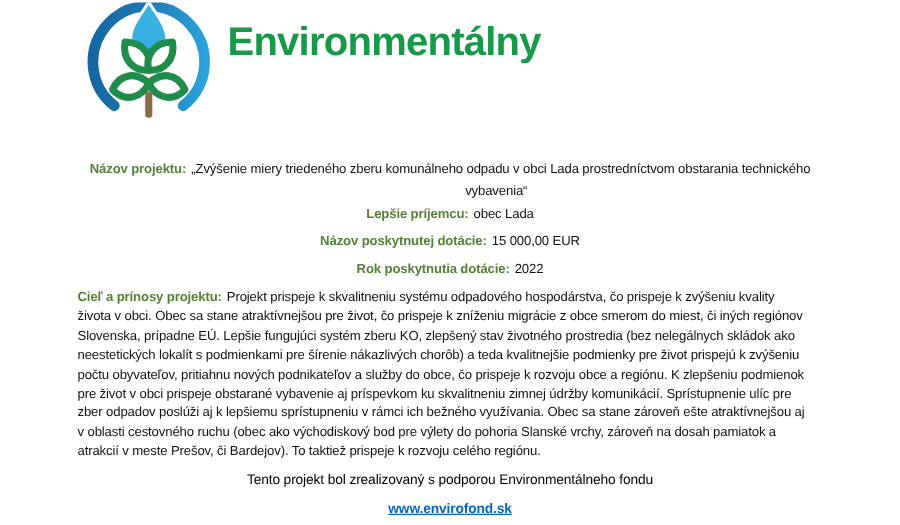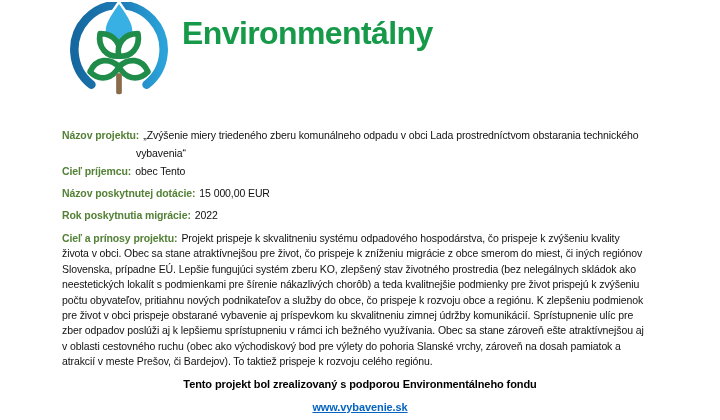--- a/index.html
+++ b/index.html
@@ -44,7 +44,7 @@
     letter-spacing: -0.1px;
   }
   .label { font-weight: 700; color: #538135; margin-right: 4px; }
-  .field { line-height: 18px; margin-bottom: 3px; }
+  .field { line-height: 18px; margin-bottom: 3px; text-align: center; }
   .field.single { line-height: 13px; margin-bottom: 9px; }
   .field.hanging { padding-left: 74px; text-indent: -74px; }
   .desc { margin: 7px 14px 0 0; line-height: 15.4px; text-align: left; }

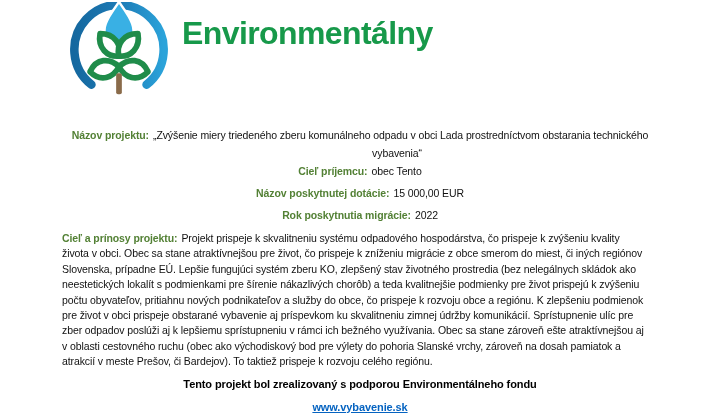--- a/index.html
+++ b/index.html
@@ -104,7 +104,7 @@
     </div>
 
     <div class="field single">
-      <span class="label">Cieľ príjemcu:</span><span class="value">obec Tento</span>
+      <span class="label">Lepšie príjemcu:</span><span class="value">obec Tento</span>
     </div>
 
     <div class="field single">

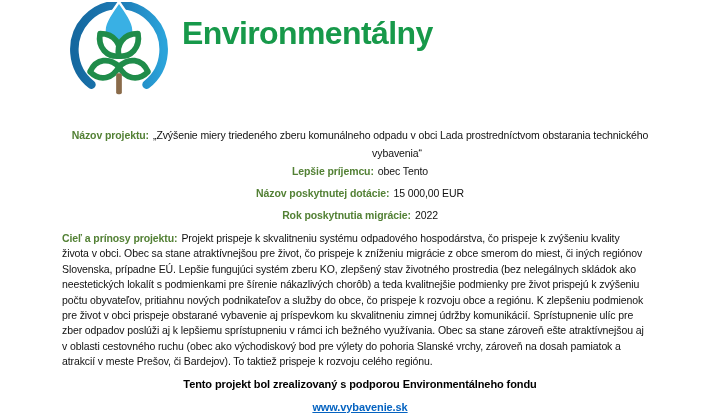--- a/index.html
+++ b/index.html
@@ -104,7 +104,7 @@
     </div>
 
     <div class="field single">
-      <span class="label">Lepšie príjemcu:</span><span class="value">obec Tento</span>
+      <span class="label">Lepšie príjemcu:</span><span class="value">obec Lada</span>
     </div>
 
     <div class="field single">

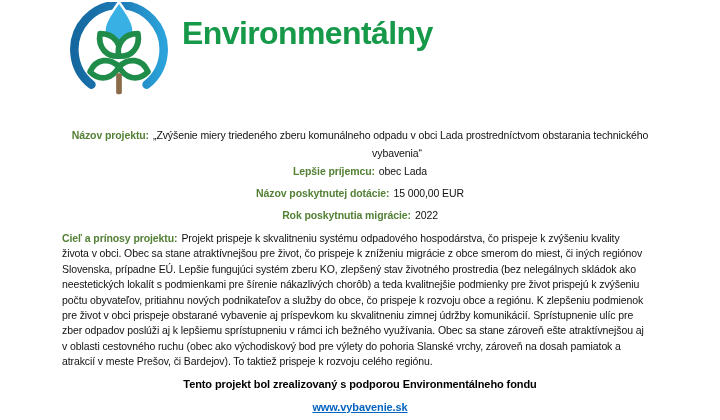--- a/index.html
+++ b/index.html
@@ -112,7 +112,7 @@
     </div>
 
     <div class="field single">
-      <span class="label">Rok poskytnutia migrácie:</span><span class="value">2022</span>
+      <span class="label">Rok poskytnutia dotácie:</span><span class="value">2022</span>
     </div>
 
     <p class="desc">

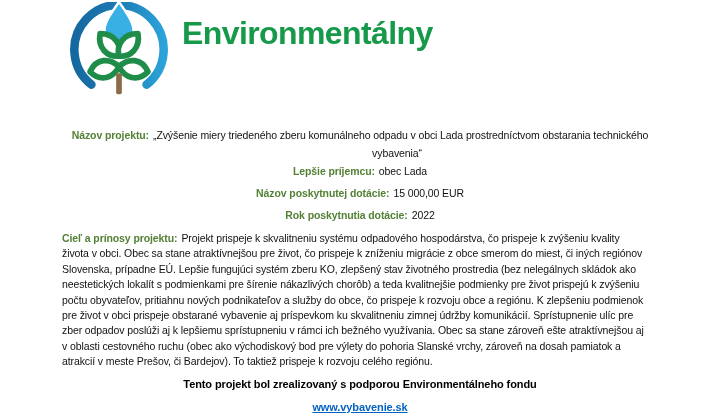--- a/index.html
+++ b/index.html
@@ -51,7 +51,7 @@
   .support {
     margin: 7px 0 0 0;
     text-align: center;
-    font-weight: 700;
+    font-weight: 400;
     font-size: 11px;
     color: #000;
     line-height: 14px;

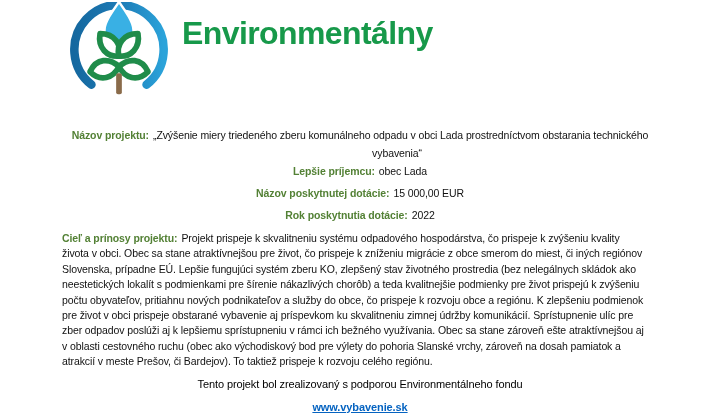--- a/index.html
+++ b/index.html
@@ -122,7 +122,7 @@
     <p class="support">Tento projekt bol zrealizovaný s podporou Environmentálneho fondu</p>
 
     <p class="linkline">
-      <a href="#">www.vybavenie.sk</a>
+      <a href="#">www.envirofond.sk</a>
     </p>
 
   </main>

